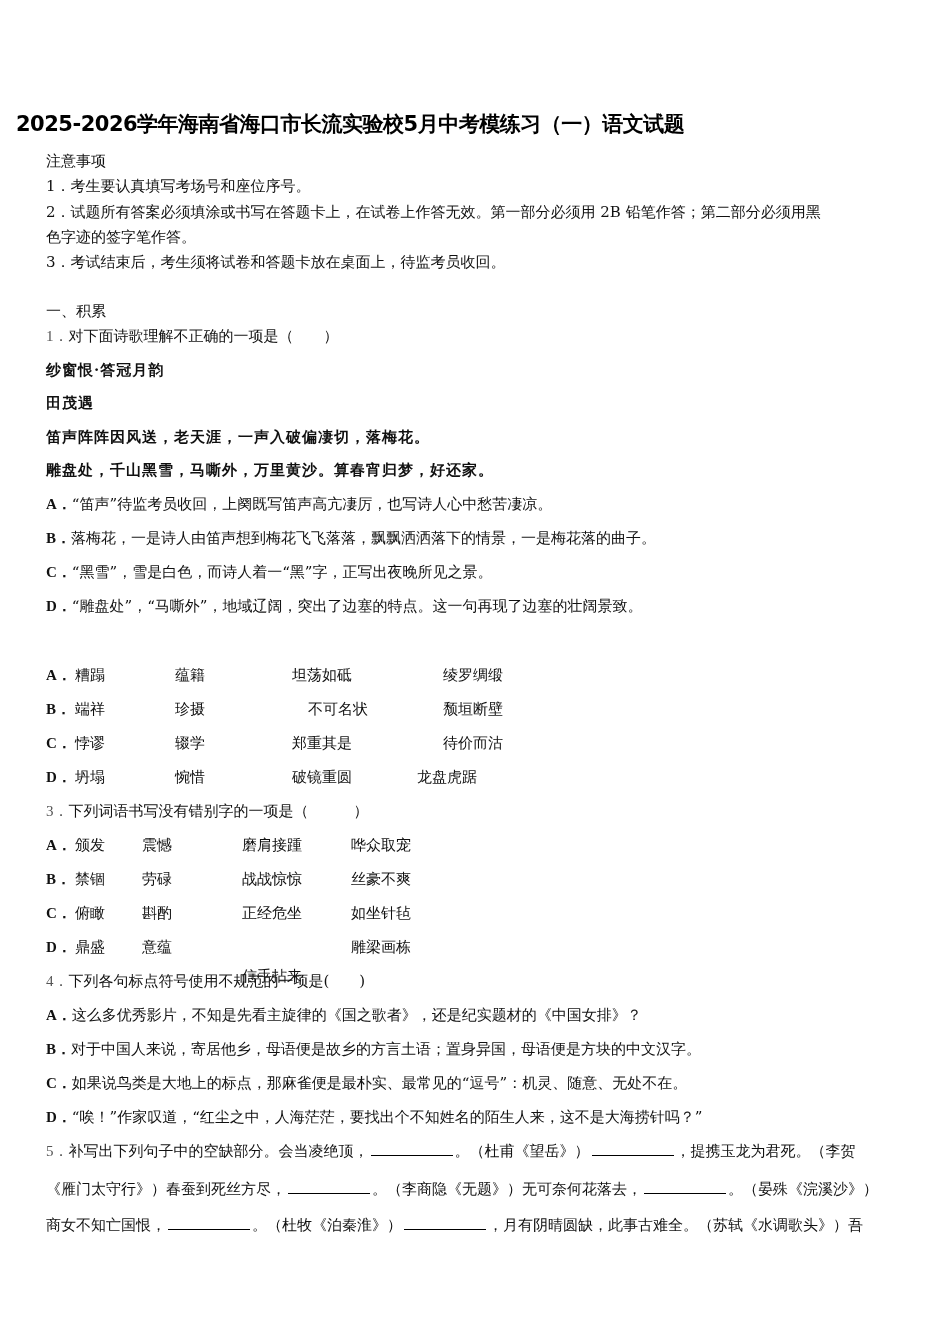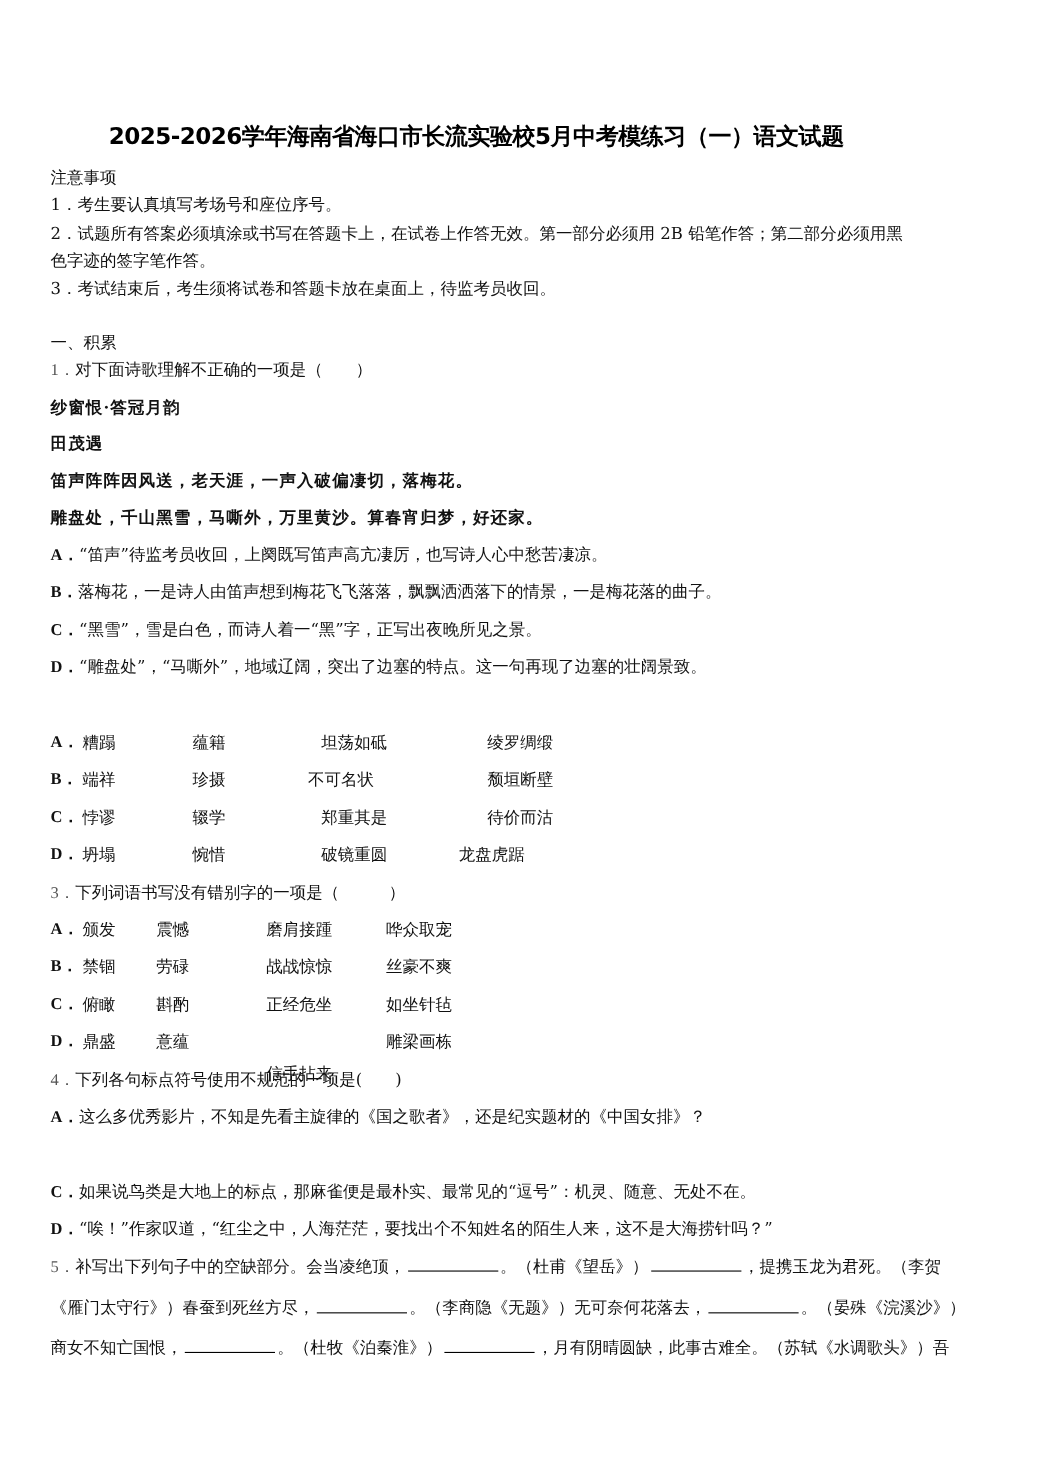--- a/index.html
+++ b/index.html
@@ -6,7 +6,7 @@
   body { width: 950px; height: 1344px; position: relative; overflow: hidden;
          font-family: "DejaVu Serif", "Liberation Serif", serif; color: #111; }
   .page { position: absolute; left: 0; top: 0; width: 950px; height: 1344px; }
-  .title { position: absolute; left: 4px; top: 110px; width: 763px; text-align: right;
+  .title { position: absolute; left: 16px; top: 110px; width: 763px; text-align: left;
            font-family: "DejaVu Sans", "Liberation Sans", sans-serif; font-weight: bold;
            font-size: 21px; letter-spacing: -0.5px; color: #000; }
   .line { position: absolute; left: 46px; font-size: 15px; white-space: nowrap; line-height: 20px; }

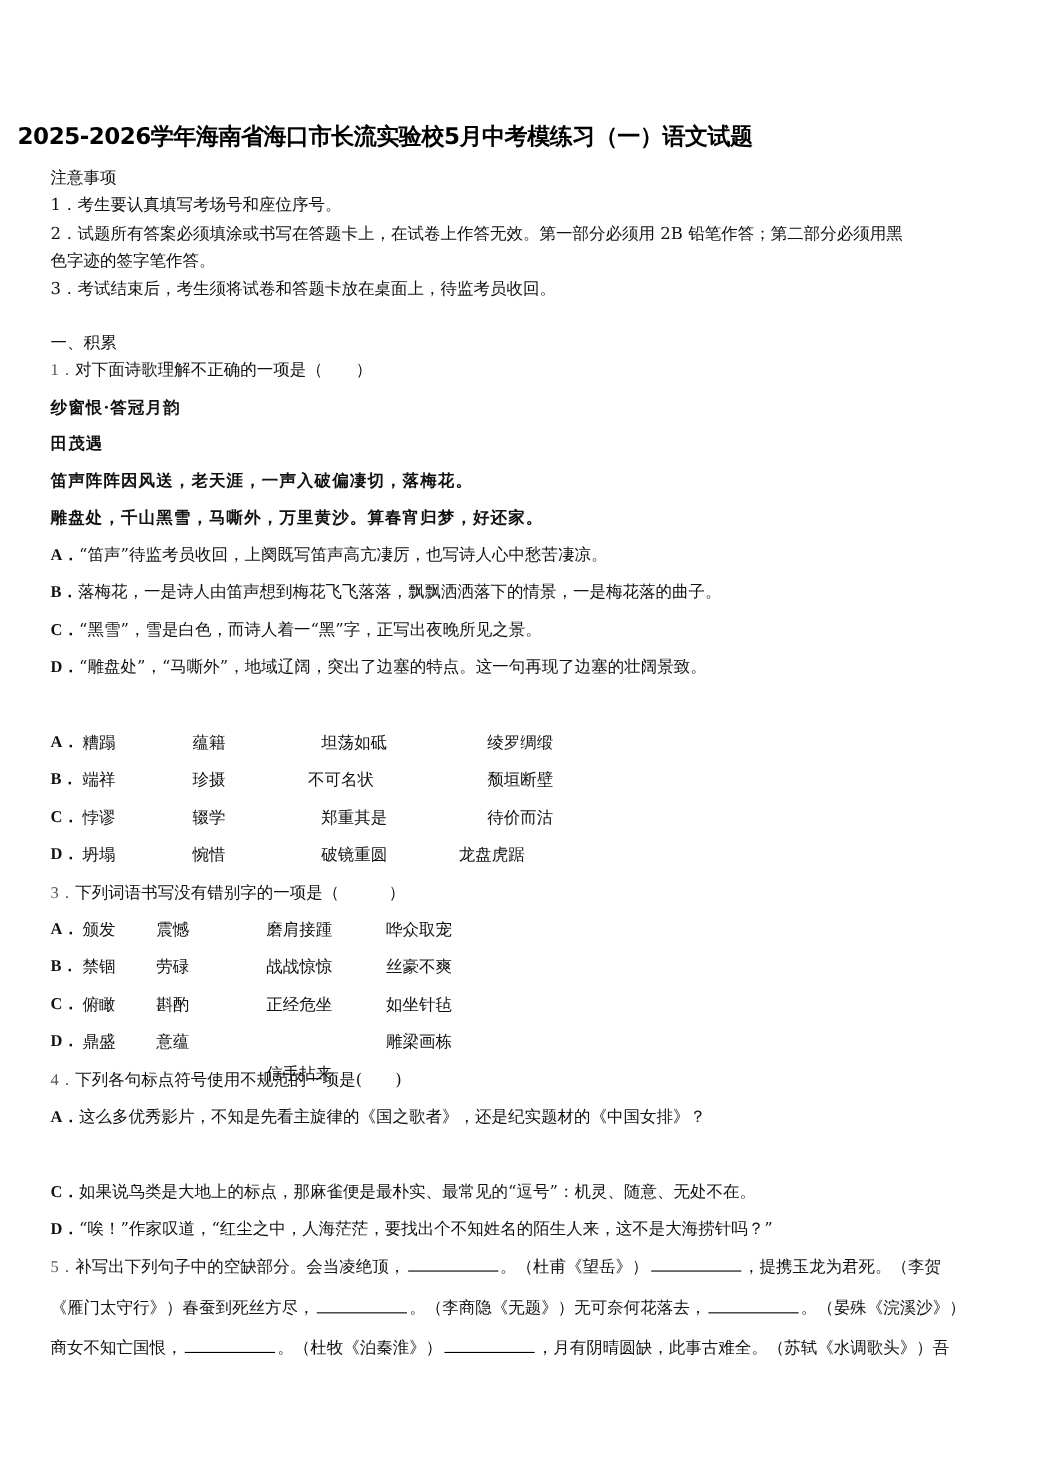--- a/index.html
+++ b/index.html
@@ -56,7 +56,7 @@
     <span class="cell opt-letter" style="left:46px;top:699px;">B．</span>
     <span class="cell" style="left:75px;top:699px;">端祥</span>
     <span class="cell" style="left:175px;top:699px;">珍摄</span>
-    <span class="cell" style="left:280px;top:699px;">不可名状</span>
+    <span class="cell" style="left:308px;top:699px;">不可名状</span>
     <span class="cell" style="left:443px;top:699px;">颓垣断壁</span>
   </div>
   <div>

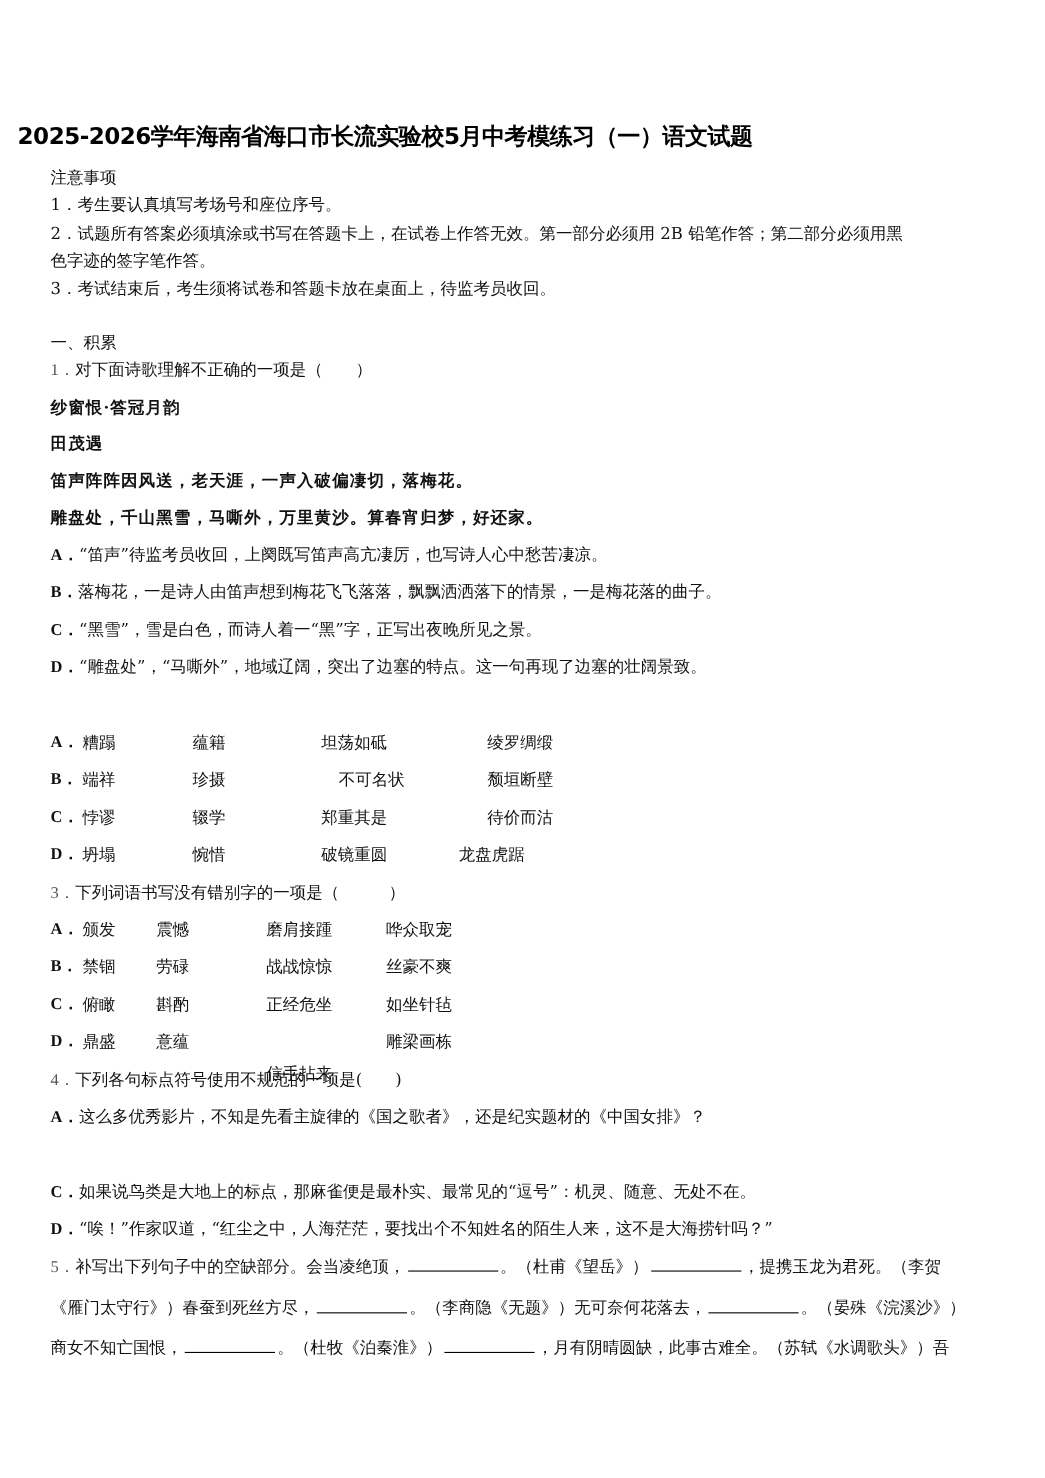--- a/index.html
+++ b/index.html
@@ -111,6 +111,7 @@
     <span class="qnum">4．</span><span>下列各句标点符号使用不规范的一项是(　　)</span>
   </div>
   <div class="line" style="top:1005px;"><span class="opt-letter">A．</span><span>这么多优秀影片，不知是先看主旋律的《国之歌者》，还是纪实题材的《中国女排》？</span></div>
+  <div class="line" style="top:1039px;"><span class="opt-letter">B．</span><span>对于中国人来说，寄居他乡，母语便是故乡的方言土语；置身异国，母语便是方块的中文汉字。</span></div>
   <div class="line" style="top:1073px;"><span class="opt-letter">C．</span><span>如果说鸟类是大地上的标点，那麻雀便是最朴实、最常见的“逗号”：机灵、随意、无处不在。</span></div>
   <div class="line" style="top:1107px;"><span class="opt-letter">D．</span><span>“唉！”作家叹道，“红尘之中，人海茫茫，要找出个不知姓名的陌生人来，这不是大海捞针吗？”</span></div>
 

